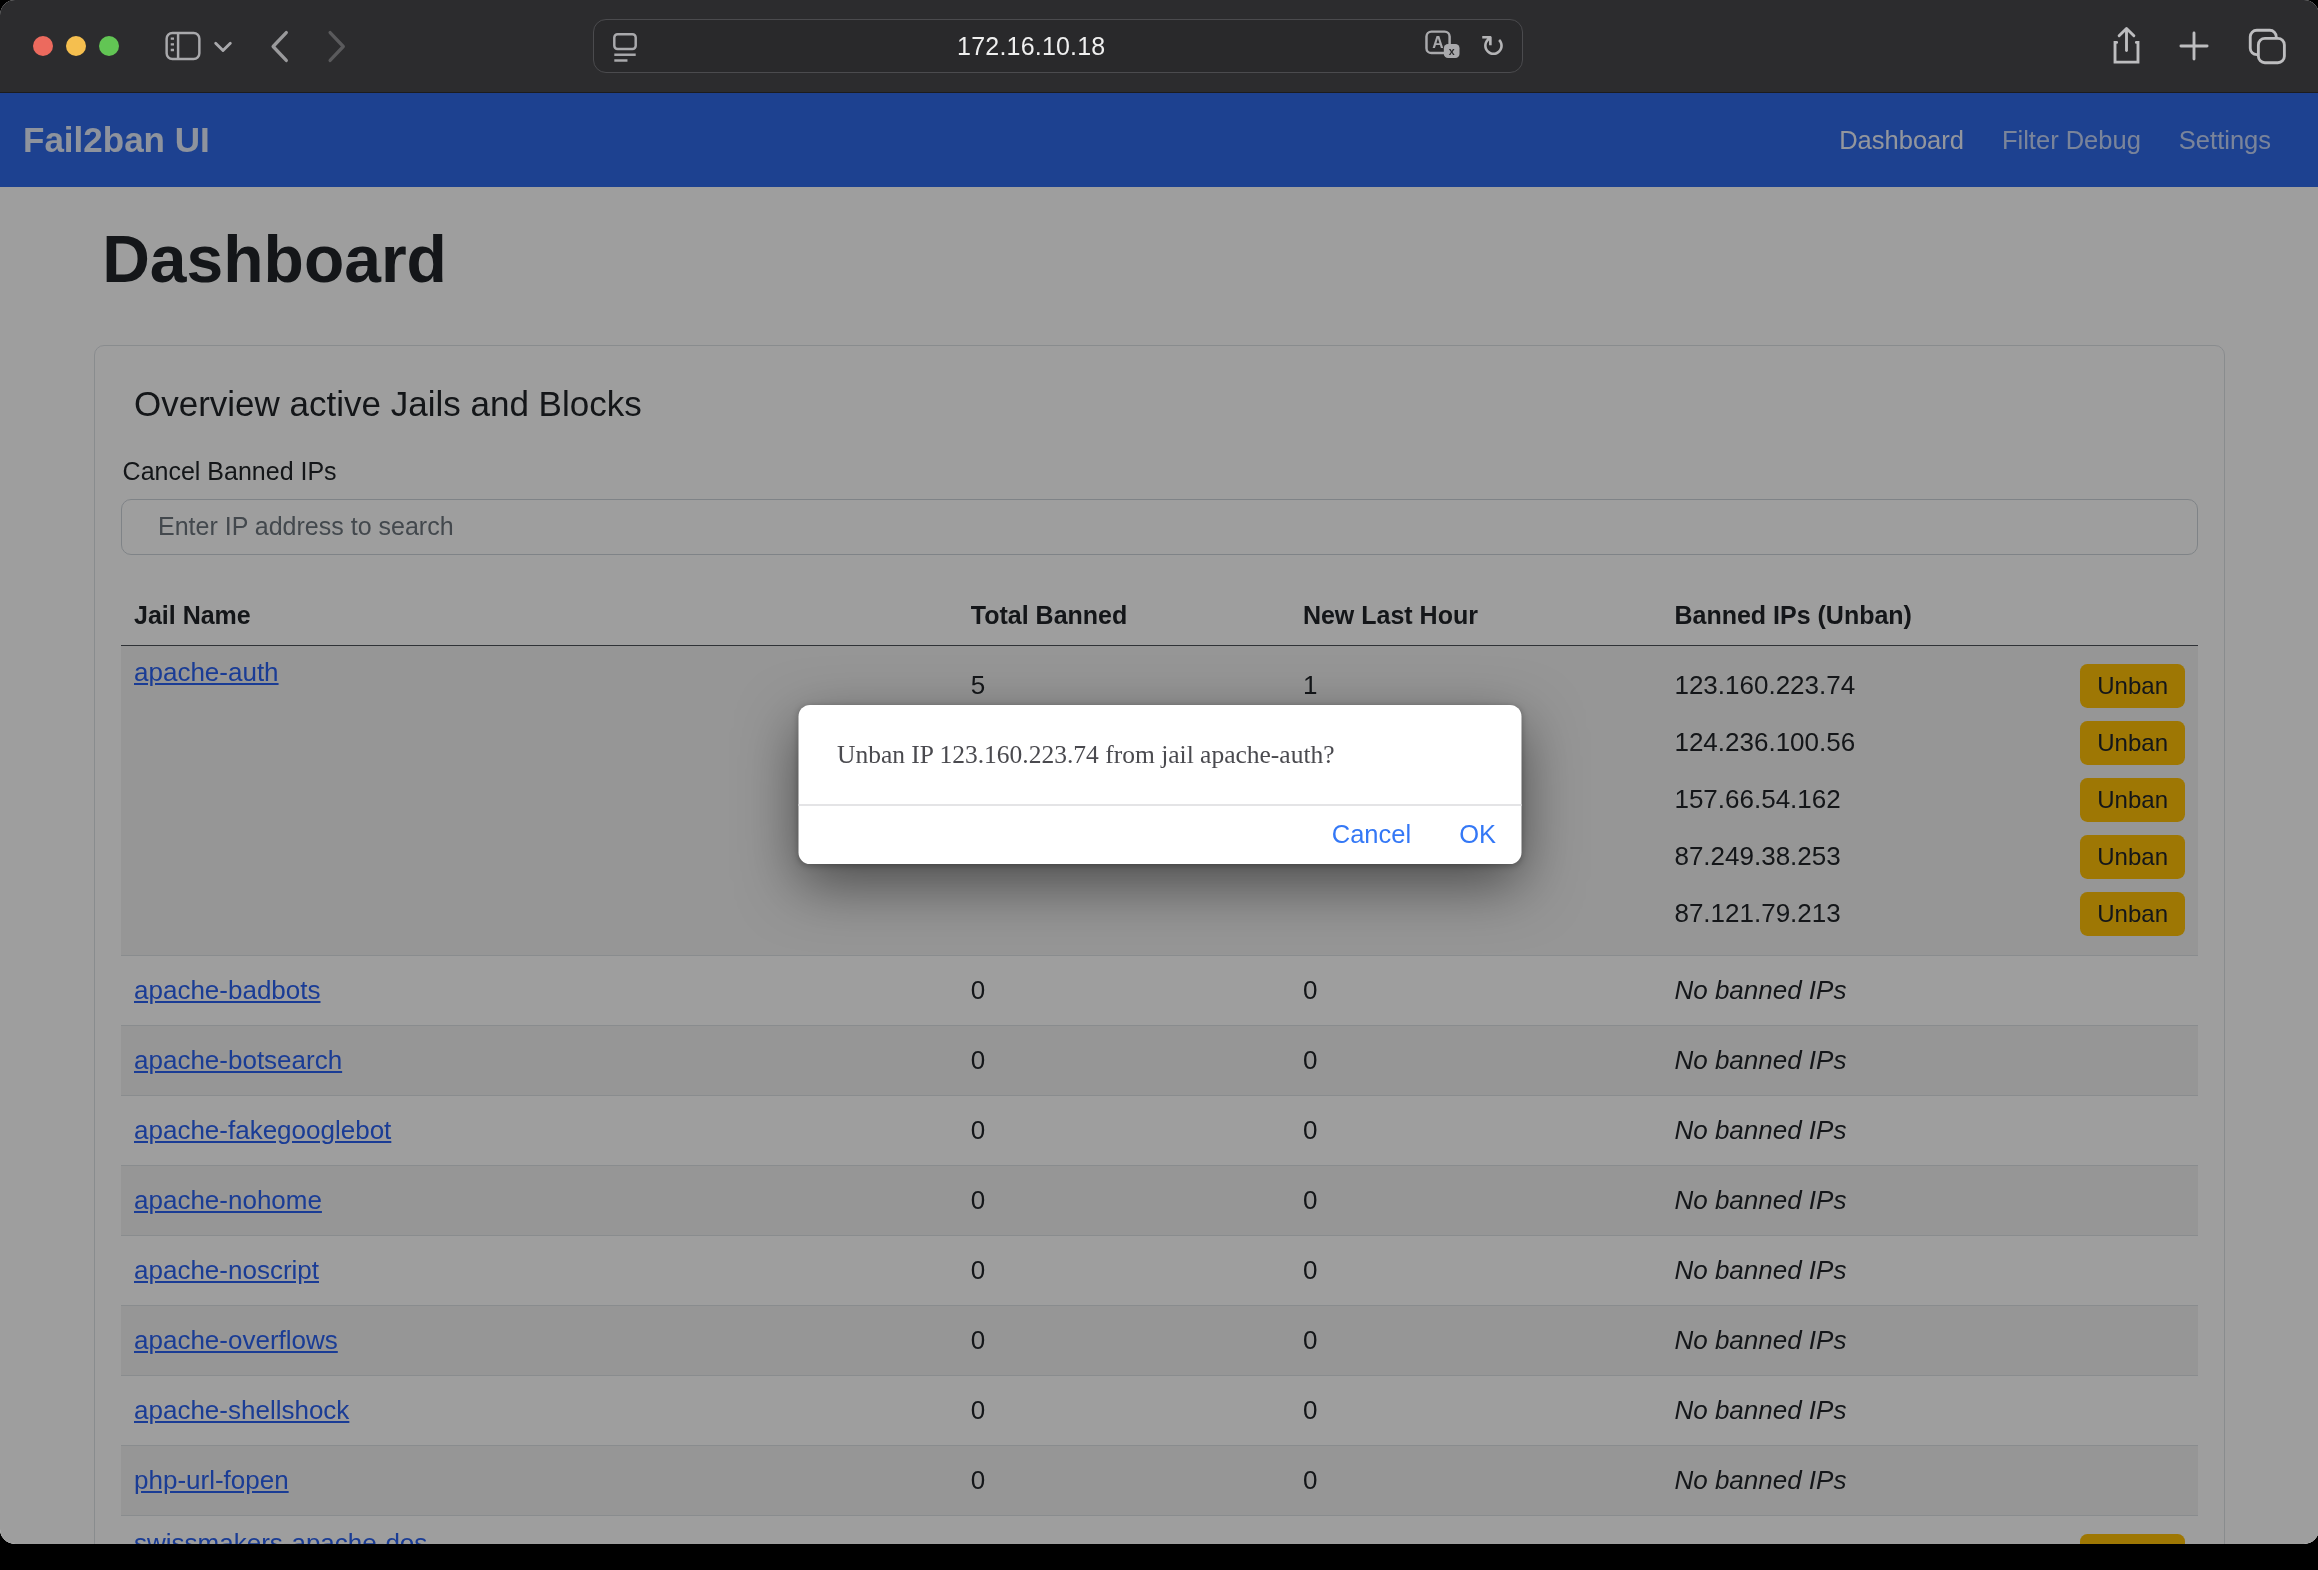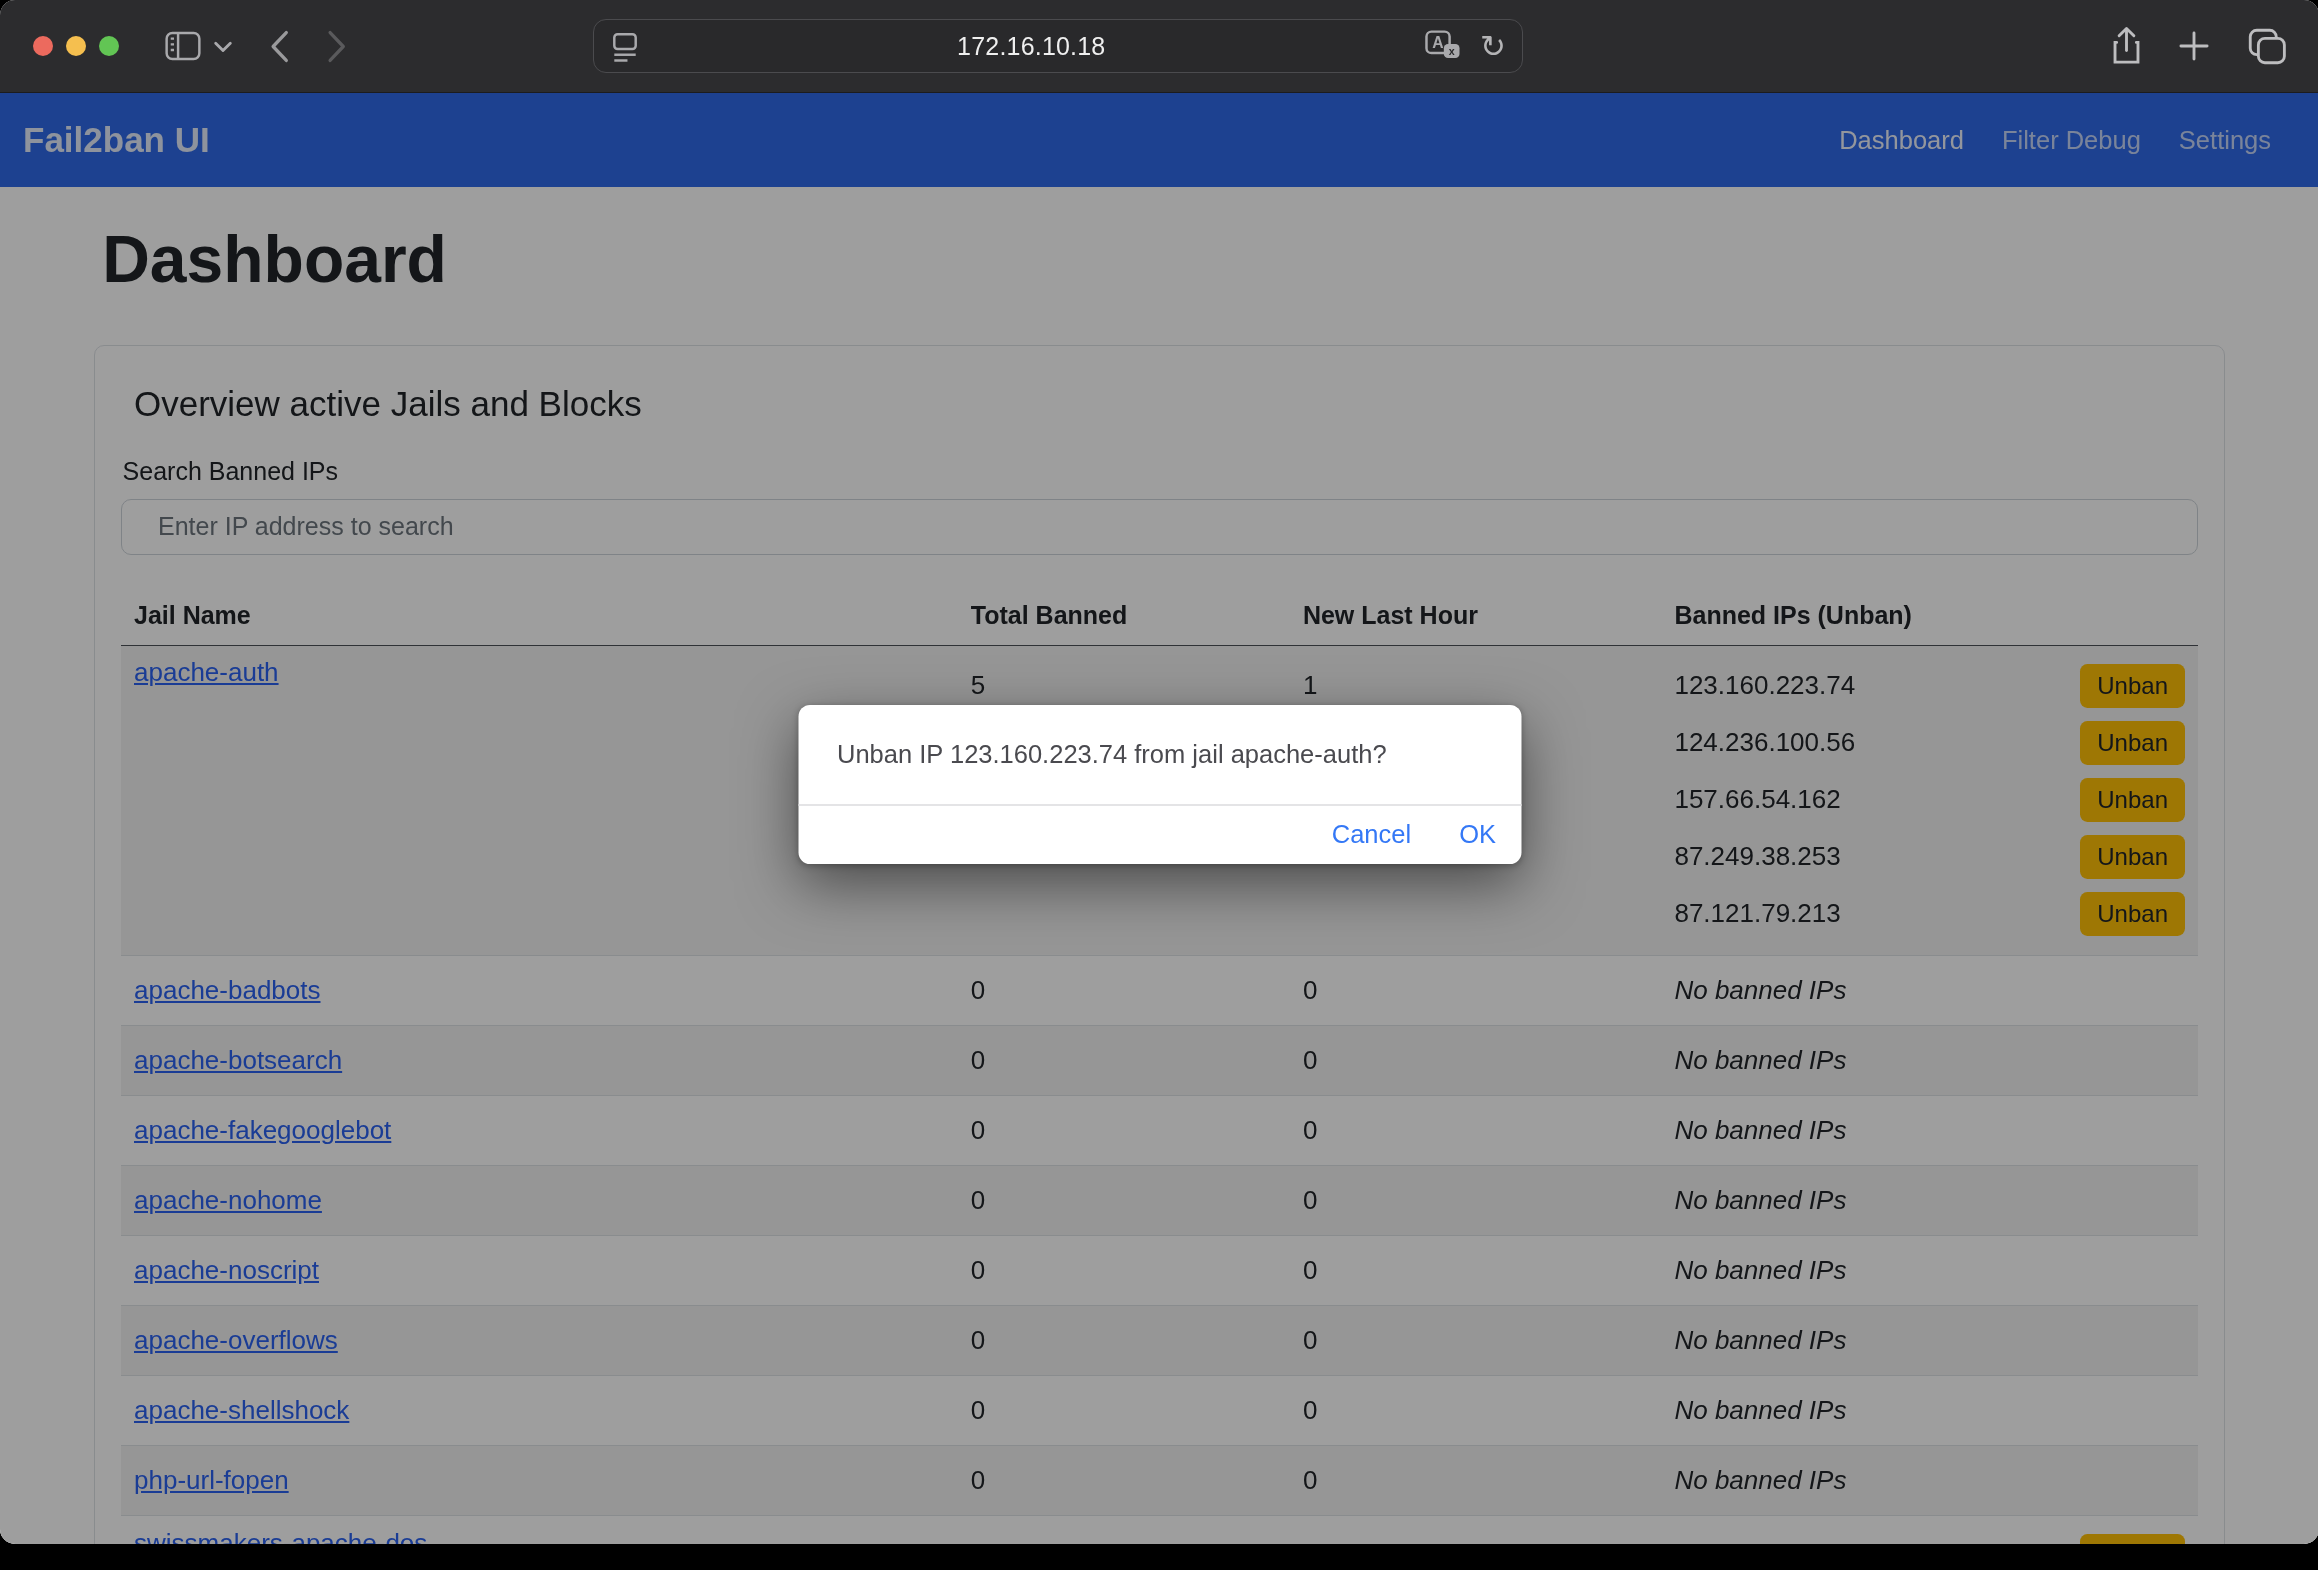--- a/index.html
+++ b/index.html
@@ -161,7 +161,7 @@
 
         <div class="card">
           <div class="card-title">Overview active Jails and Blocks</div>
-          <div class="search-label">Search Banned IPs</div>
+          <div class="search-label">Cancel Banned IPs</div>
           <input class="search-input" type="text" placeholder="Enter IP address to search" style="">
 
           <div class="table">

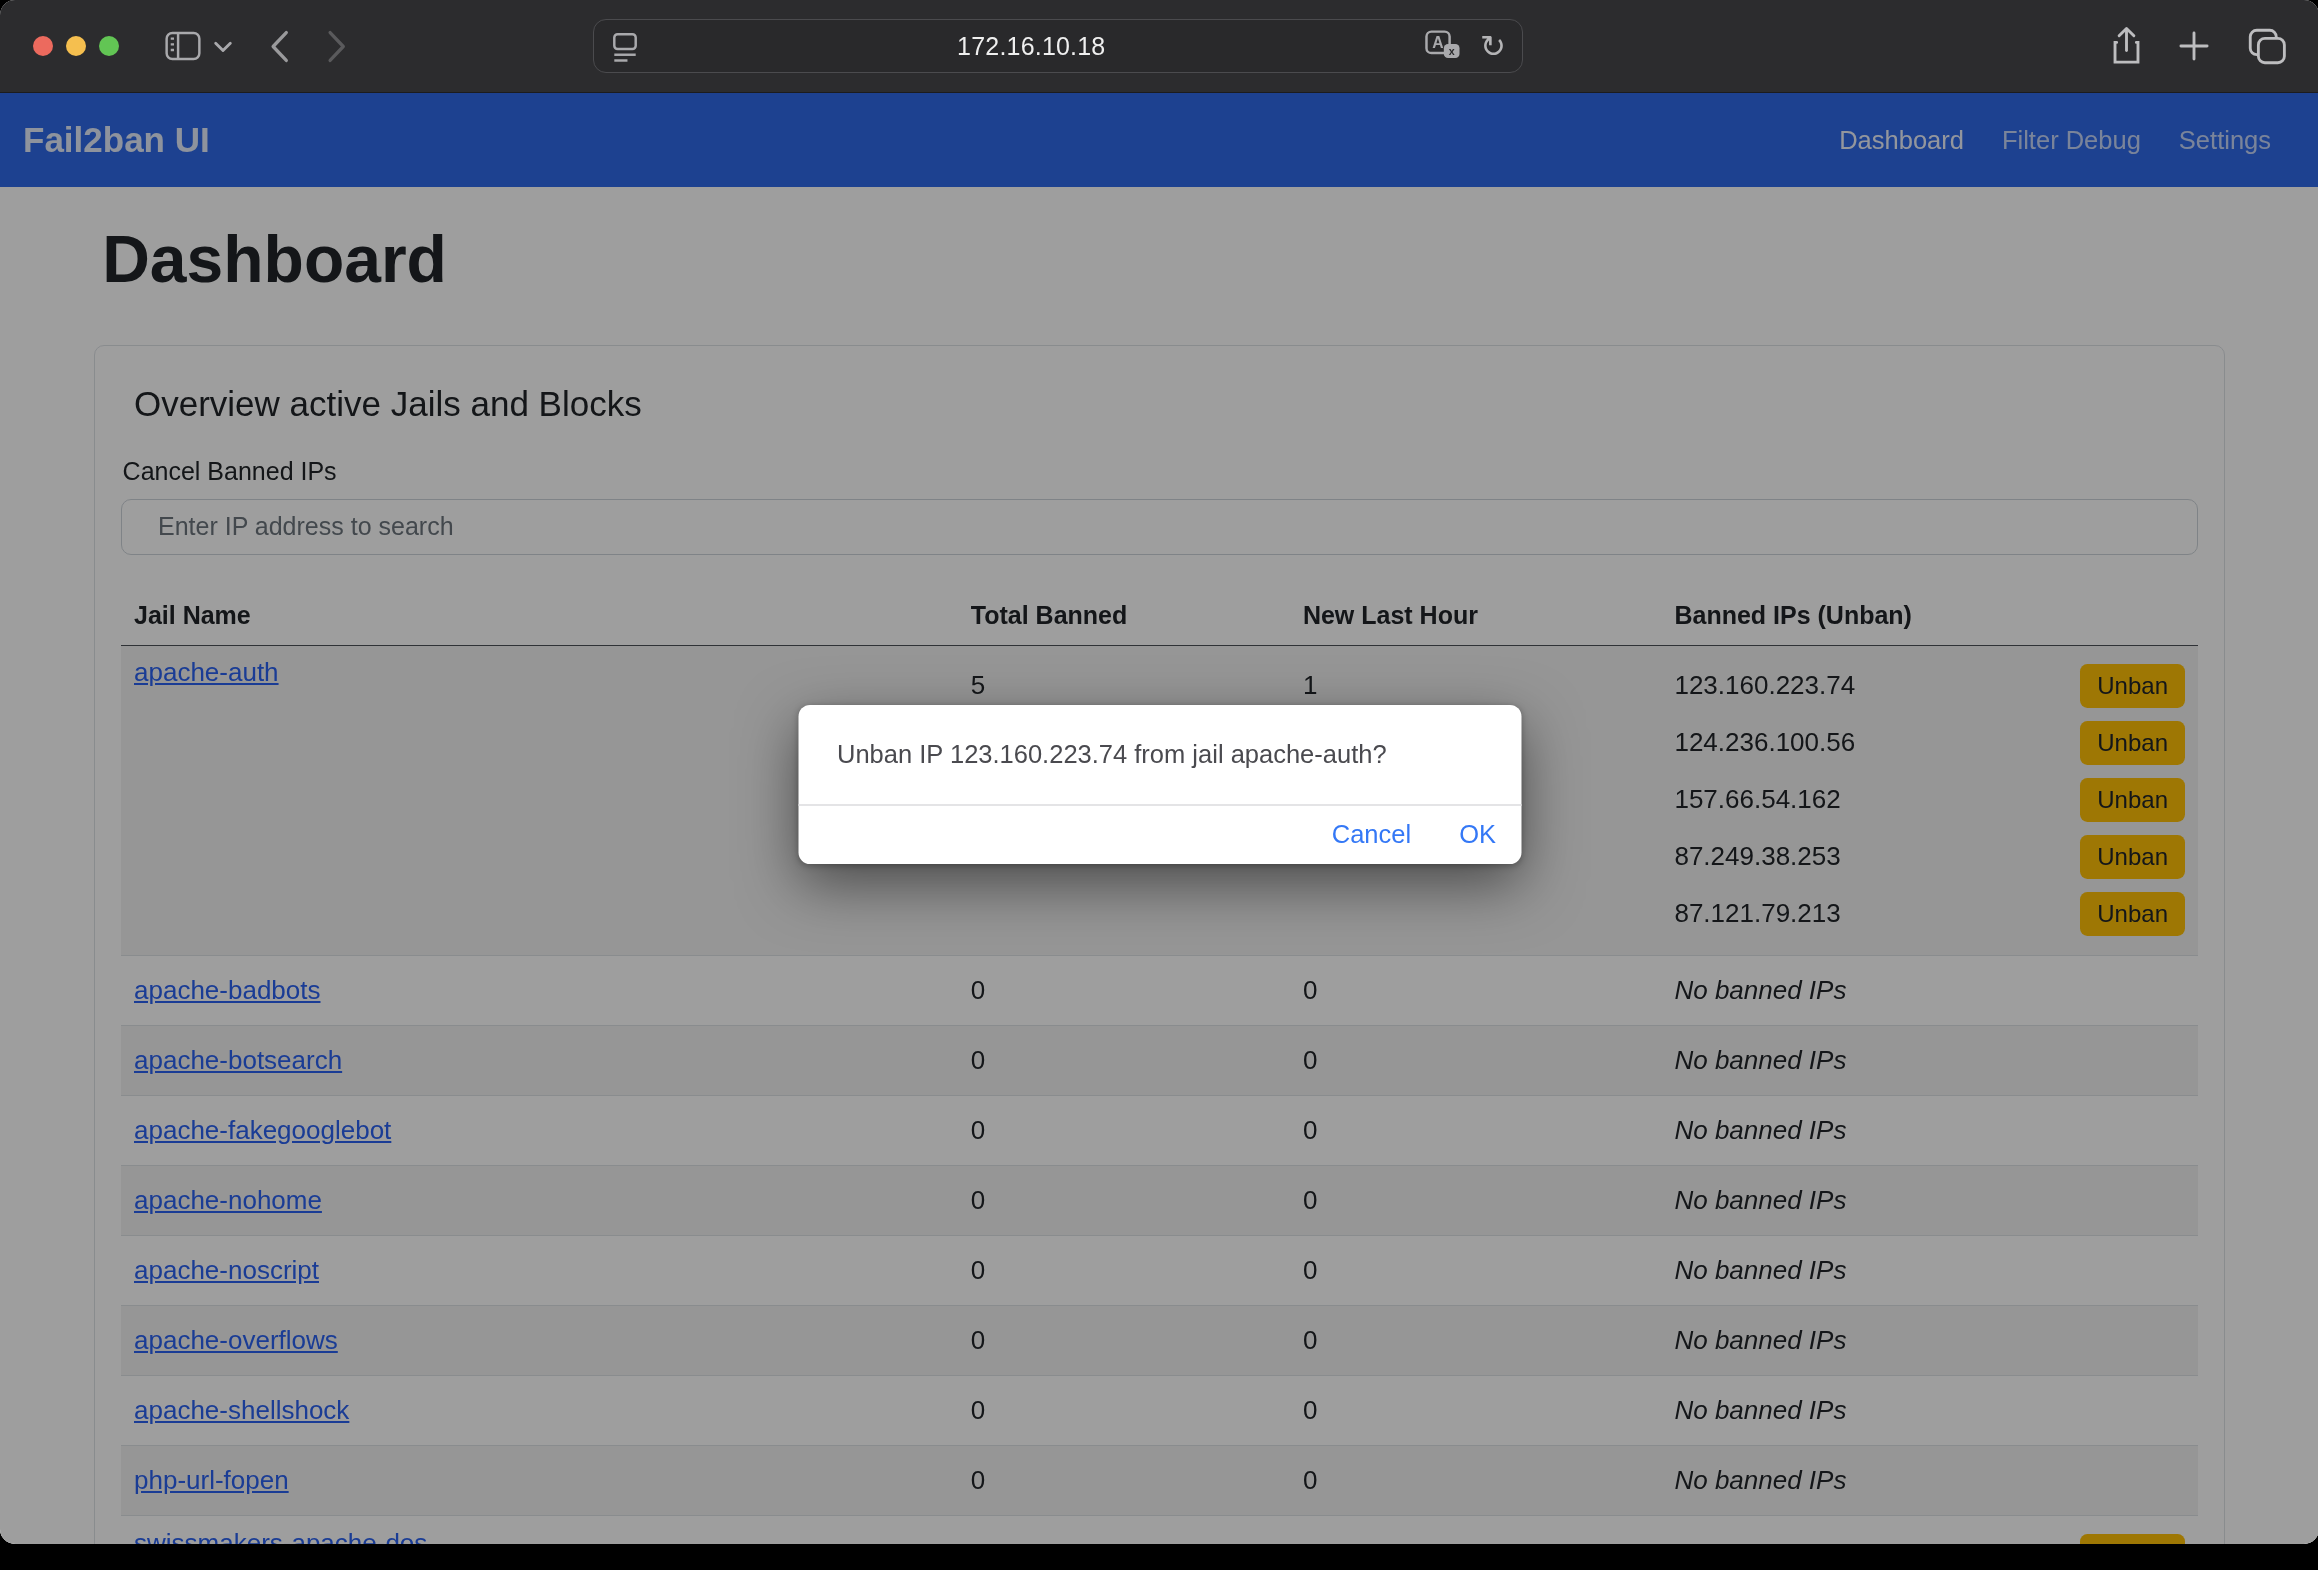--- a/index.html
+++ b/index.html
@@ -53,7 +53,7 @@
   
   .dim{position:absolute;inset:0;background:rgba(0,0,0,.38);z-index:5;}
   .dialog{position:absolute;z-index:10;top:612px;left:50%;transform:translateX(-50%);width:723px;background:#fff;border-radius:11.5px;box-shadow:0 20px 58px rgba(0,0,0,.5),0 1.6px 6.6px rgba(0,0,0,.25);}
-  .dialog-msg{height:99px;display:flex;align-items:center;padding:0 39px;font-size:25.5px;color:#4a4a4f;}
+  .dialog-msg{height:99px;display:flex;align-items:center;padding:0 39px;font-size:25.5px;color:#4a4a4f;font-family:Liberation Serif, serif;}
   .dialog-divider{height:1.6px;background:#e4e4e6;}
   .dialog-footer{height:58px;display:flex;align-items:center;justify-content:flex-end;gap:48px;padding-right:25px;}
   .dialog-btn{background:none;border:none;font-size:25.5px;color:#3478f6;font-family:"Liberation Sans","DejaVu Sans",sans-serif;cursor:pointer;padding:0;}

